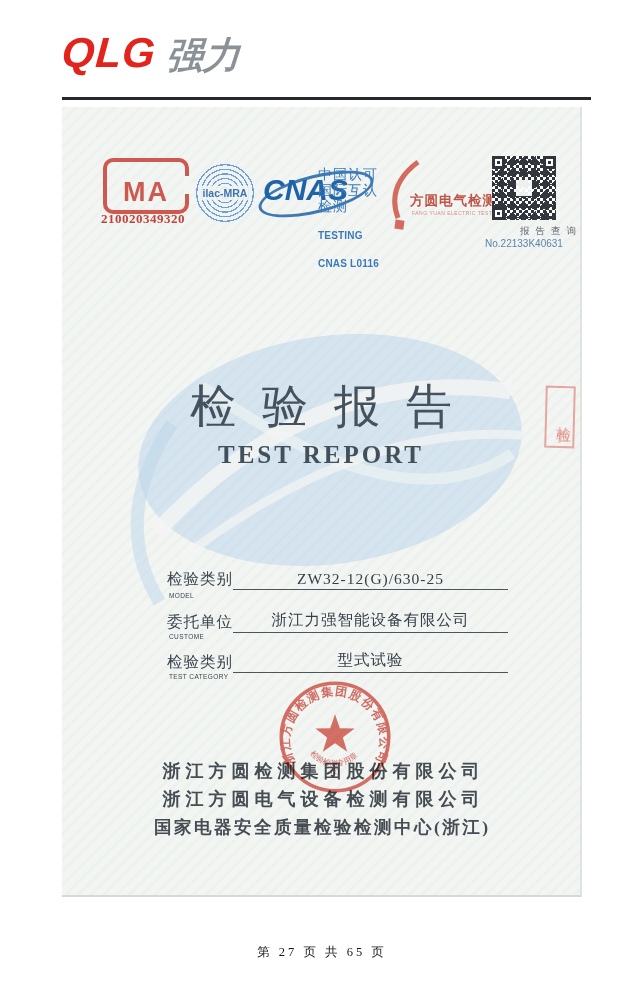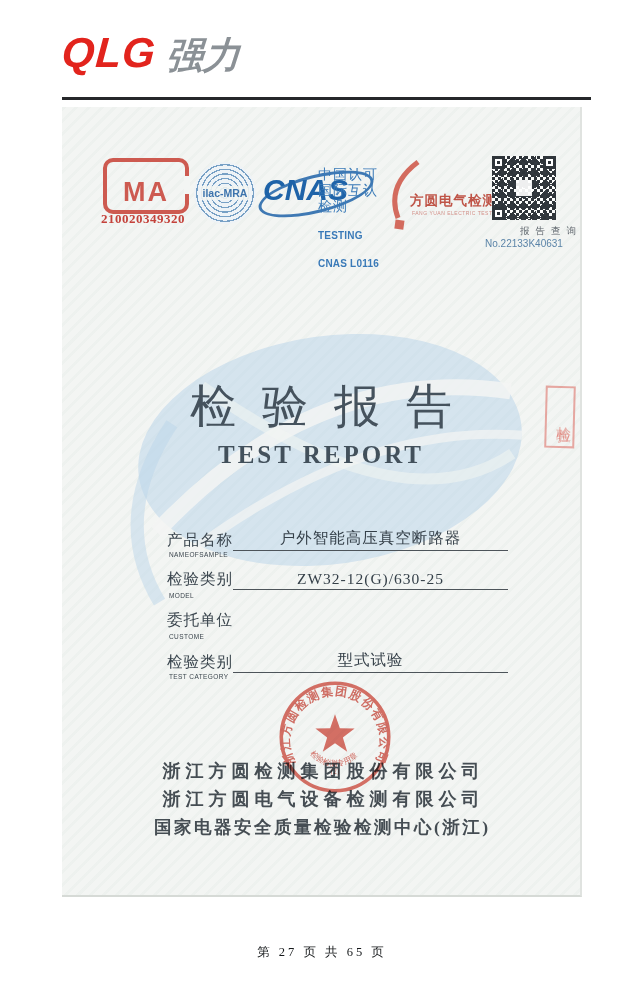--- a/index.html
+++ b/index.html
@@ -148,11 +148,6 @@
 
     <div class="side-stamp">检验</div>
 
-    <div class="frow" style="top:421px">
-      <span class="flab">产品名称</span>
-      <span class="fline">户外智能高压真空断路器</span>
-      <span class="fsub">NAMEOFSAMPLE</span>
-    </div>
     <div class="frow" style="top:462px">
       <span class="flab">检验类别</span>
       <span class="fline">ZW32-12(G)/630-25</span>

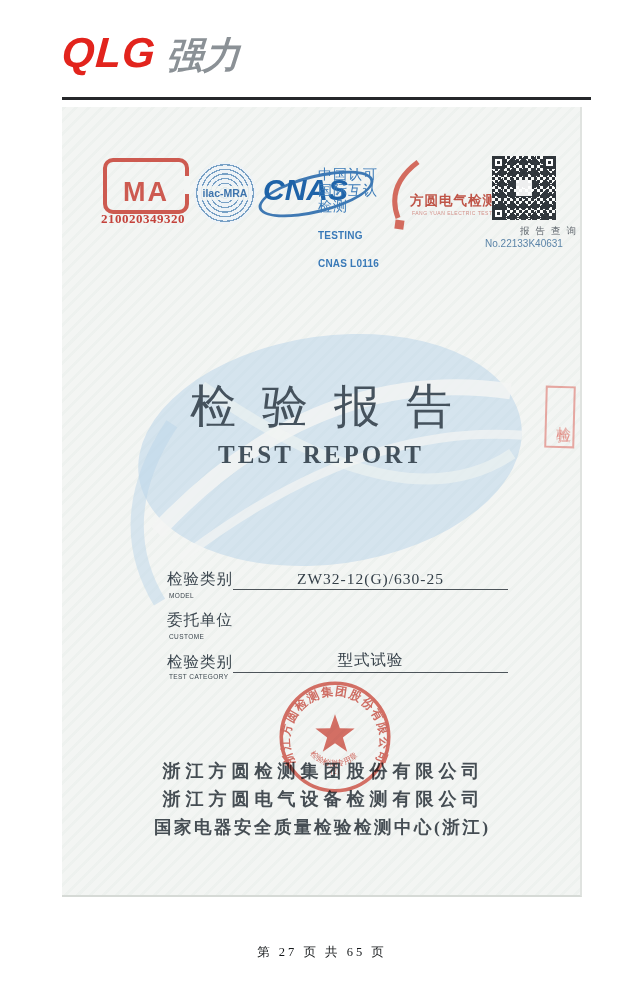--- a/index.html
+++ b/index.html
@@ -155,6 +155,7 @@
     </div>
     <div class="frow" style="top:503px">
       <span class="flab">委托单位</span>
+      <span class="fline">浙江力强智能设备有限公司</span>
       <span class="fsub">CUSTOME</span>
     </div>
     <div class="frow" style="top:543px">

